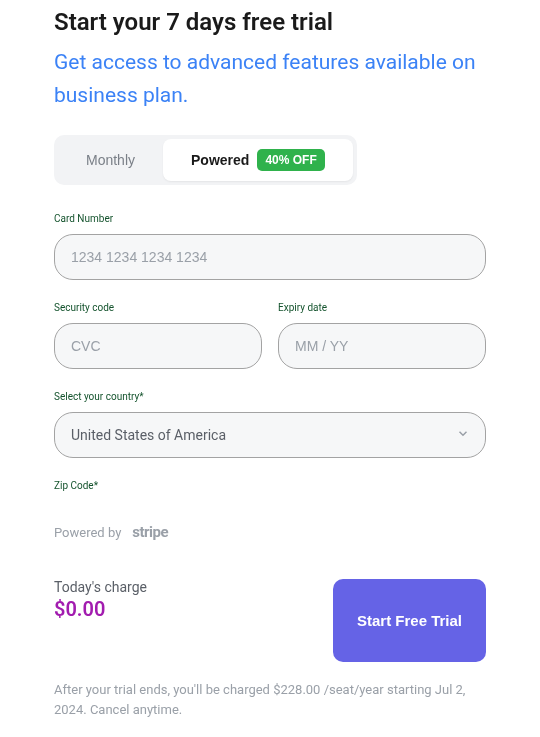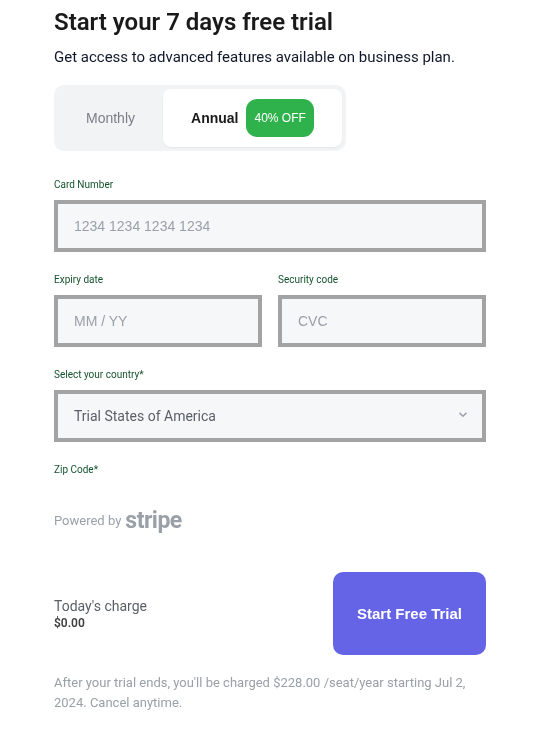--- a/index.html
+++ b/index.html
@@ -18,10 +18,10 @@
       margin-bottom: 10px;
     }
     .subtitle {
-      font-size: 15px;
-      color: #0f172a;
+      font-size: 21px;
+      color: #3b82f6;
       line-height: 1.55;
-      margin-bottom: 16px;
+      margin-bottom: 24px;
     }
     .toggle-group {
       display: inline-flex;

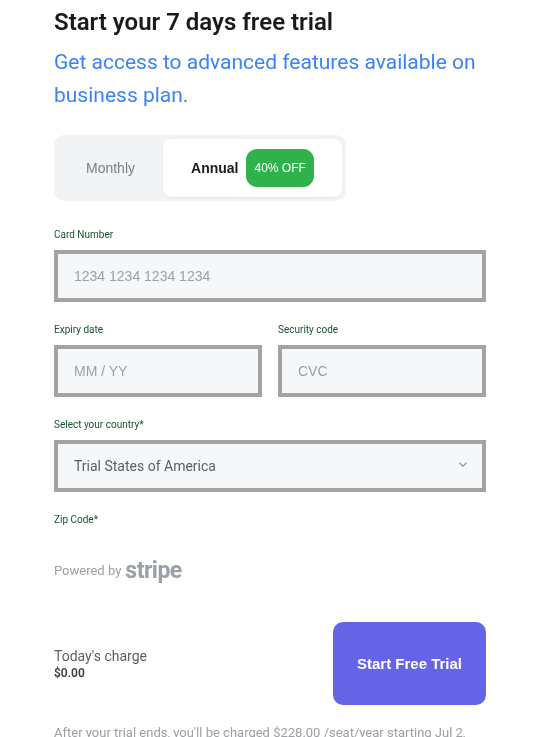--- a/index.html
+++ b/index.html
@@ -158,7 +158,7 @@
     <span>Monthly</span>
   </button>
   <button class="toggle-btn active">
-    <span>Annual</span>
+    <span>Powered</span>
     <span class="badge">40% OFF</span>
   </button>
 </div>

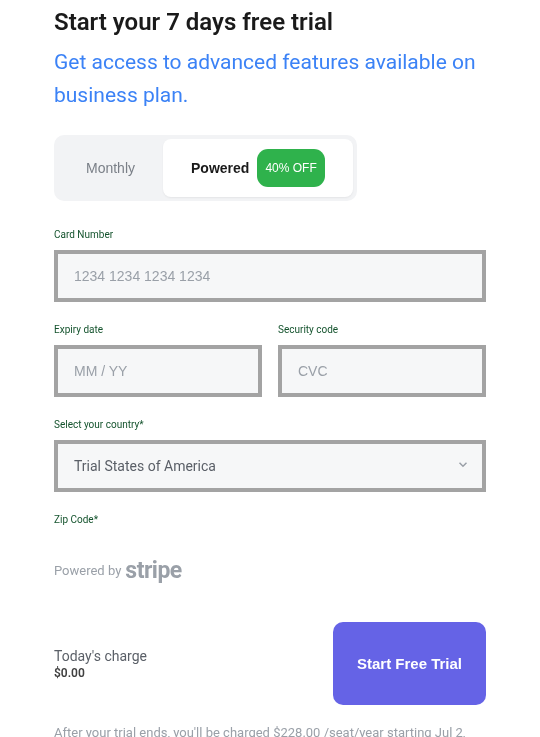--- a/index.html
+++ b/index.html
@@ -53,9 +53,9 @@
       background: #2fb24c;
       color: #fff;
       font-size: 12px;
-      font-weight: 400;
-      padding: 12px 8px;
-      border-radius: 11px;
+      font-weight: 700;
+      padding: 4px 8px;
+      border-radius: 5px;
     }
     .form-row {
       display: flex;

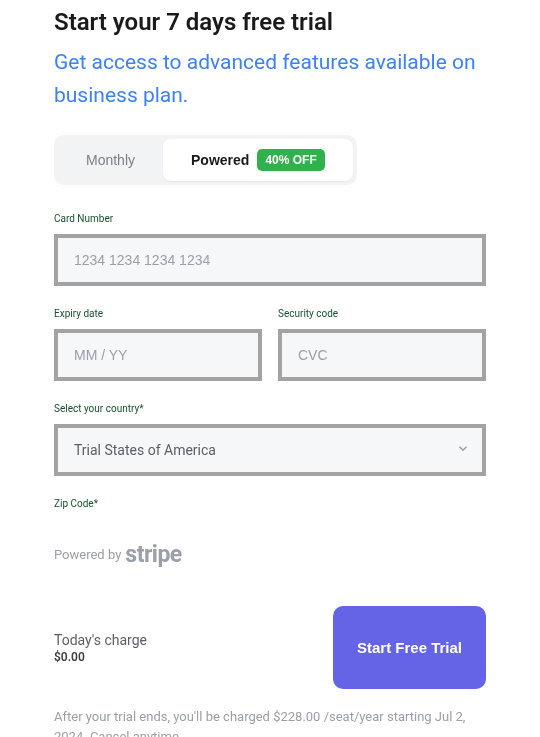--- a/index.html
+++ b/index.html
@@ -78,8 +78,8 @@
       font-size: 14px;
       color: #5a5f67;
       background: #f6f7f8;
-      border: 4px solid #a3a3a3;
-      border-radius: 0;
+      border: 1px solid #a3a3a3;
+      border-radius: 19px;
       outline: none;
     }
     .form-input::placeholder { color: #9aa0a8; }

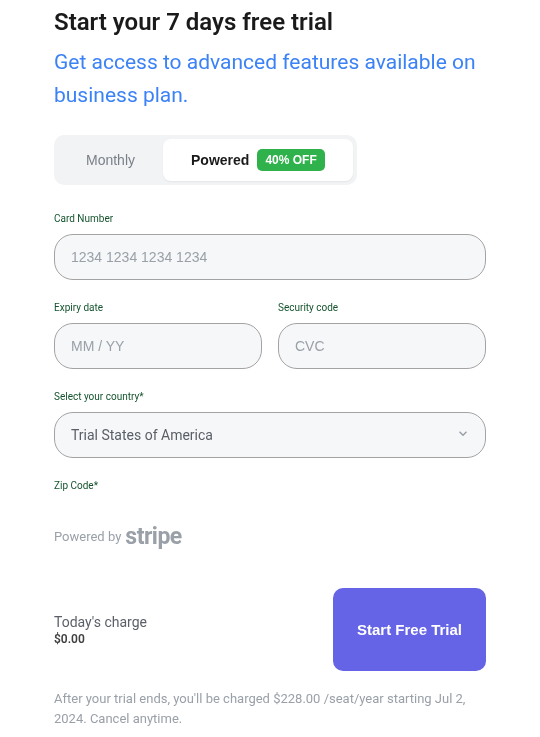--- a/index.html
+++ b/index.html
@@ -172,12 +172,12 @@
 
 <div class="form-row">
   <div class="form-group">
+    <label class="form-label">Security code</label>
+    <input class="form-input" type="text" placeholder="CVC" style="">
+  </div>
+  <div class="form-group">
     <label class="form-label">Expiry date</label>
     <input class="form-input" type="text" placeholder="MM / YY" style="">
-  </div>
-  <div class="form-group">
-    <label class="form-label">Security code</label>
-    <input class="form-input" type="text" placeholder="CVC" style="">
   </div>
 </div>
 

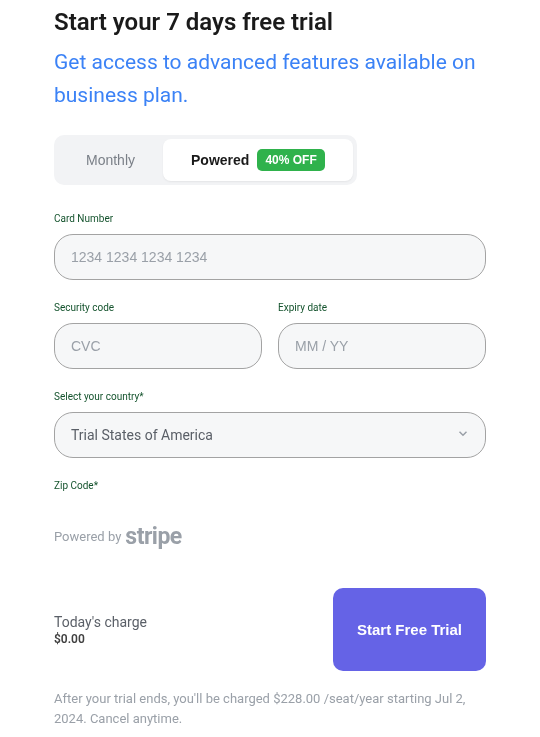--- a/index.html
+++ b/index.html
@@ -185,7 +185,7 @@
   <div class="form-group">
     <label class="form-label">Select your country*</label>
     <div class="select-wrap">
-      <div class="form-select">Trial States of America</div>
+      <div class="form-select">United States of America</div>
       <span class="chevron">
         <svg width="14" height="14" viewBox="0 0 24 24" fill="none" stroke="currentColor" stroke-width="2.5">
             <polyline points="6 9 12 15 18 9"></polyline>

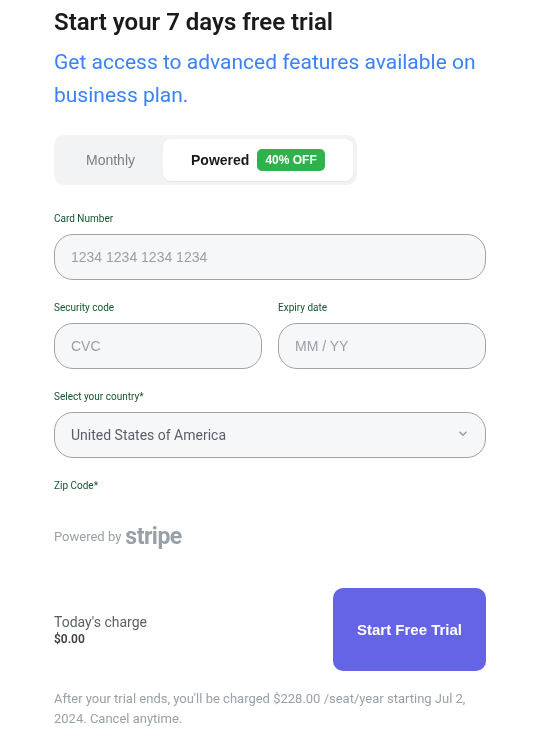--- a/index.html
+++ b/index.html
@@ -101,7 +101,7 @@
     .powered {
       display: flex;
       align-items: center;
-      gap: 4px;
+      gap: 11px;
       color: #9aa0a8;
       font-size: 13px;
       margin-top: 4px;

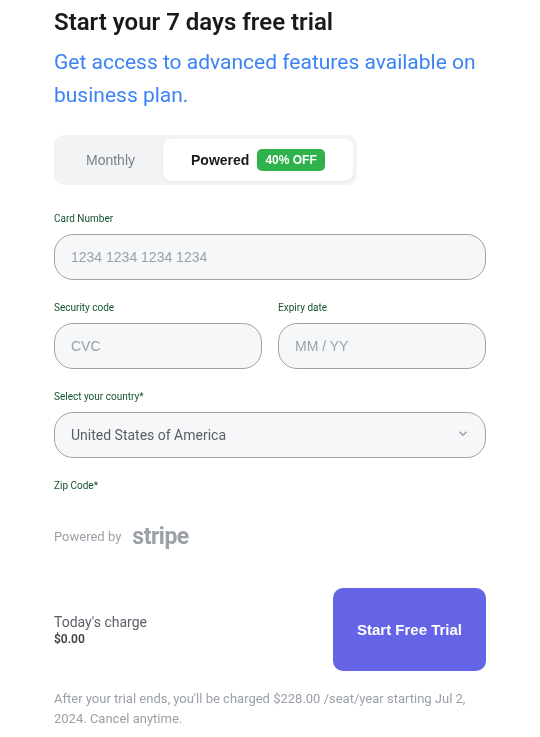--- a/index.html
+++ b/index.html
@@ -109,7 +109,7 @@
     }
     .stripe-logo {
       font-weight: 700;
-      font-size: 23px;
+      font-size: 15px;
       color: #9aa0a8;
       letter-spacing: -0.5px;
     }

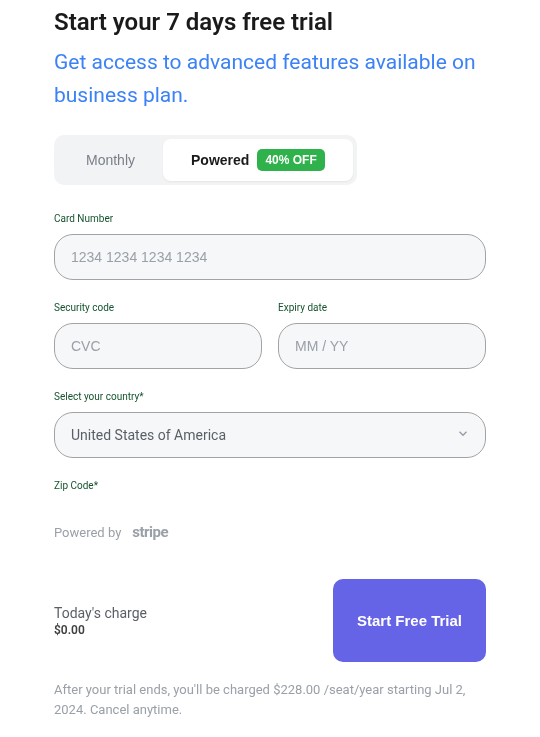--- a/index.html
+++ b/index.html
@@ -116,7 +116,7 @@
     .footer-row {
       display: flex;
       justify-content: space-between;
-      align-items: center;
+      align-items: flex-start;
       margin-bottom: 18px;
     }
     .charge-label {

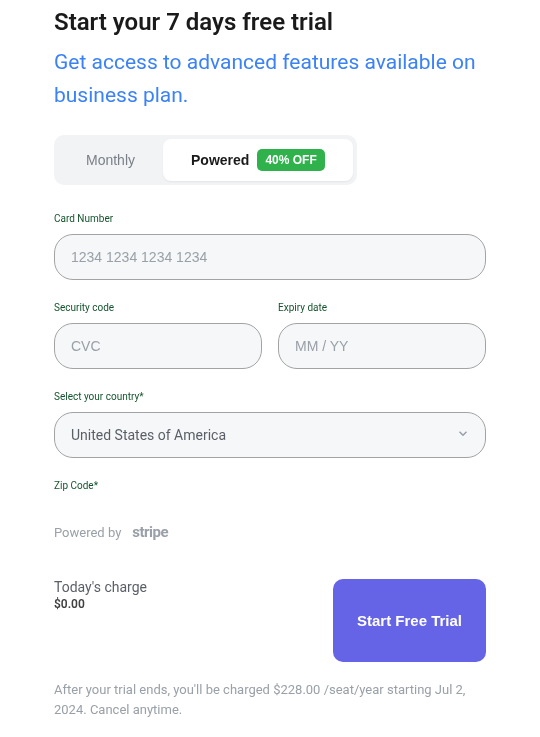--- a/index.html
+++ b/index.html
@@ -125,9 +125,9 @@
       margin-bottom: 2px;
     }
     .charge-amount {
-      font-size: 12px;
-      font-weight: 600;
-      color: #404040;
+      font-size: 20px;
+      font-weight: 600;
+      color: #a21caf;
     }
     .cta-button {
       background: #6563e6;

